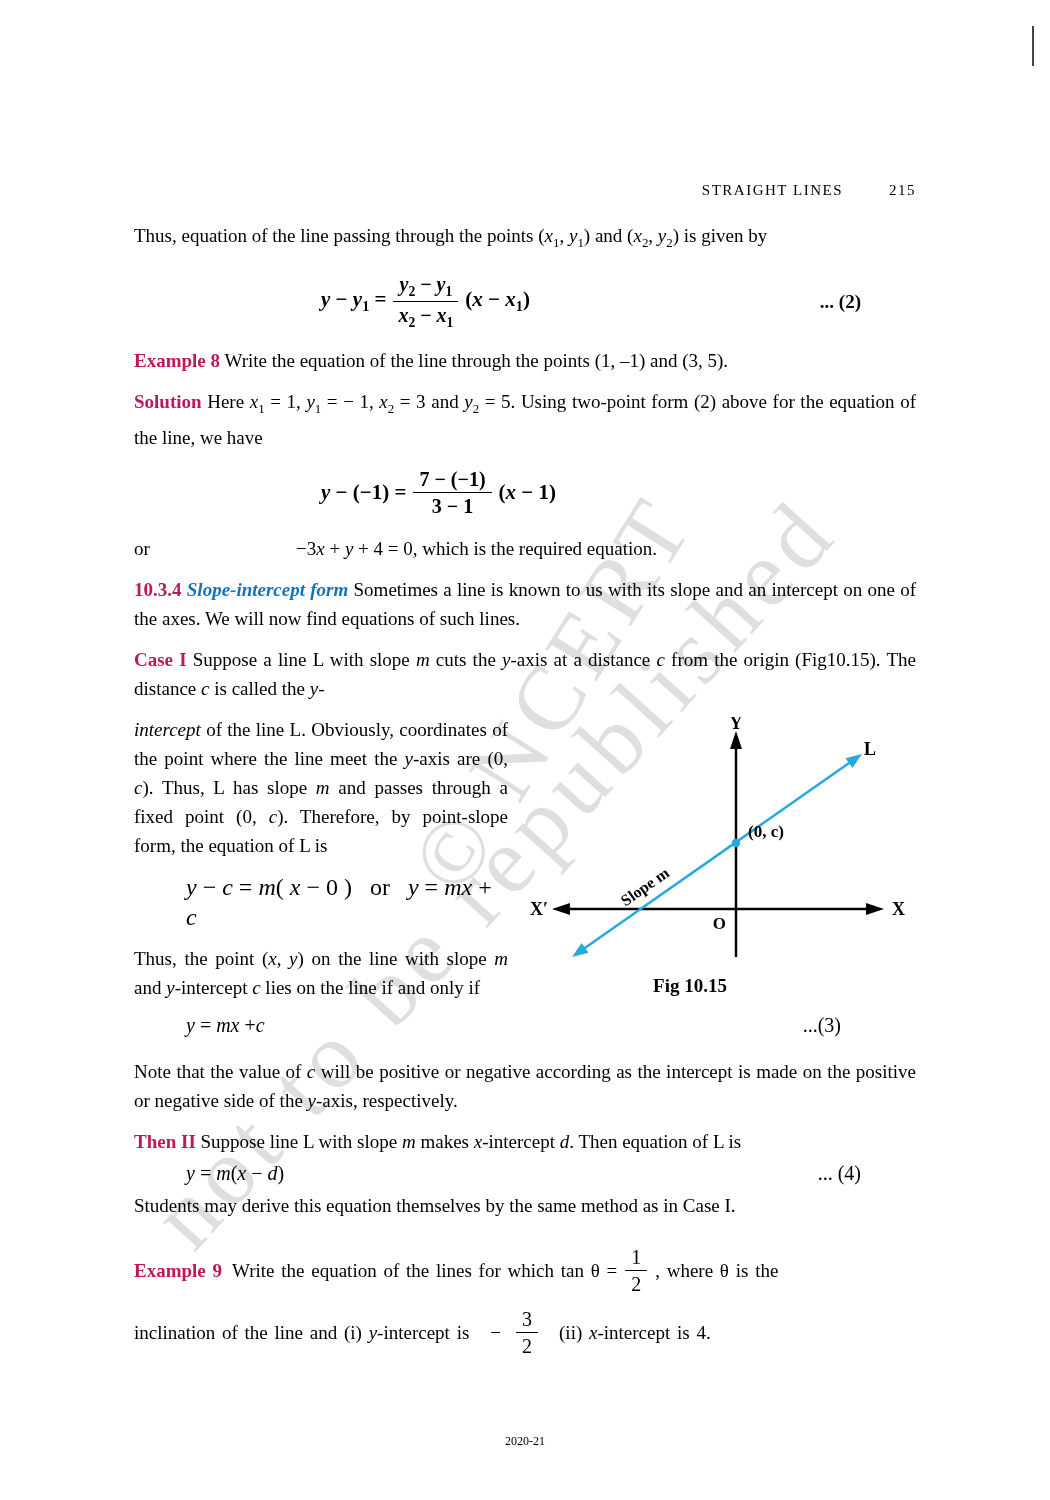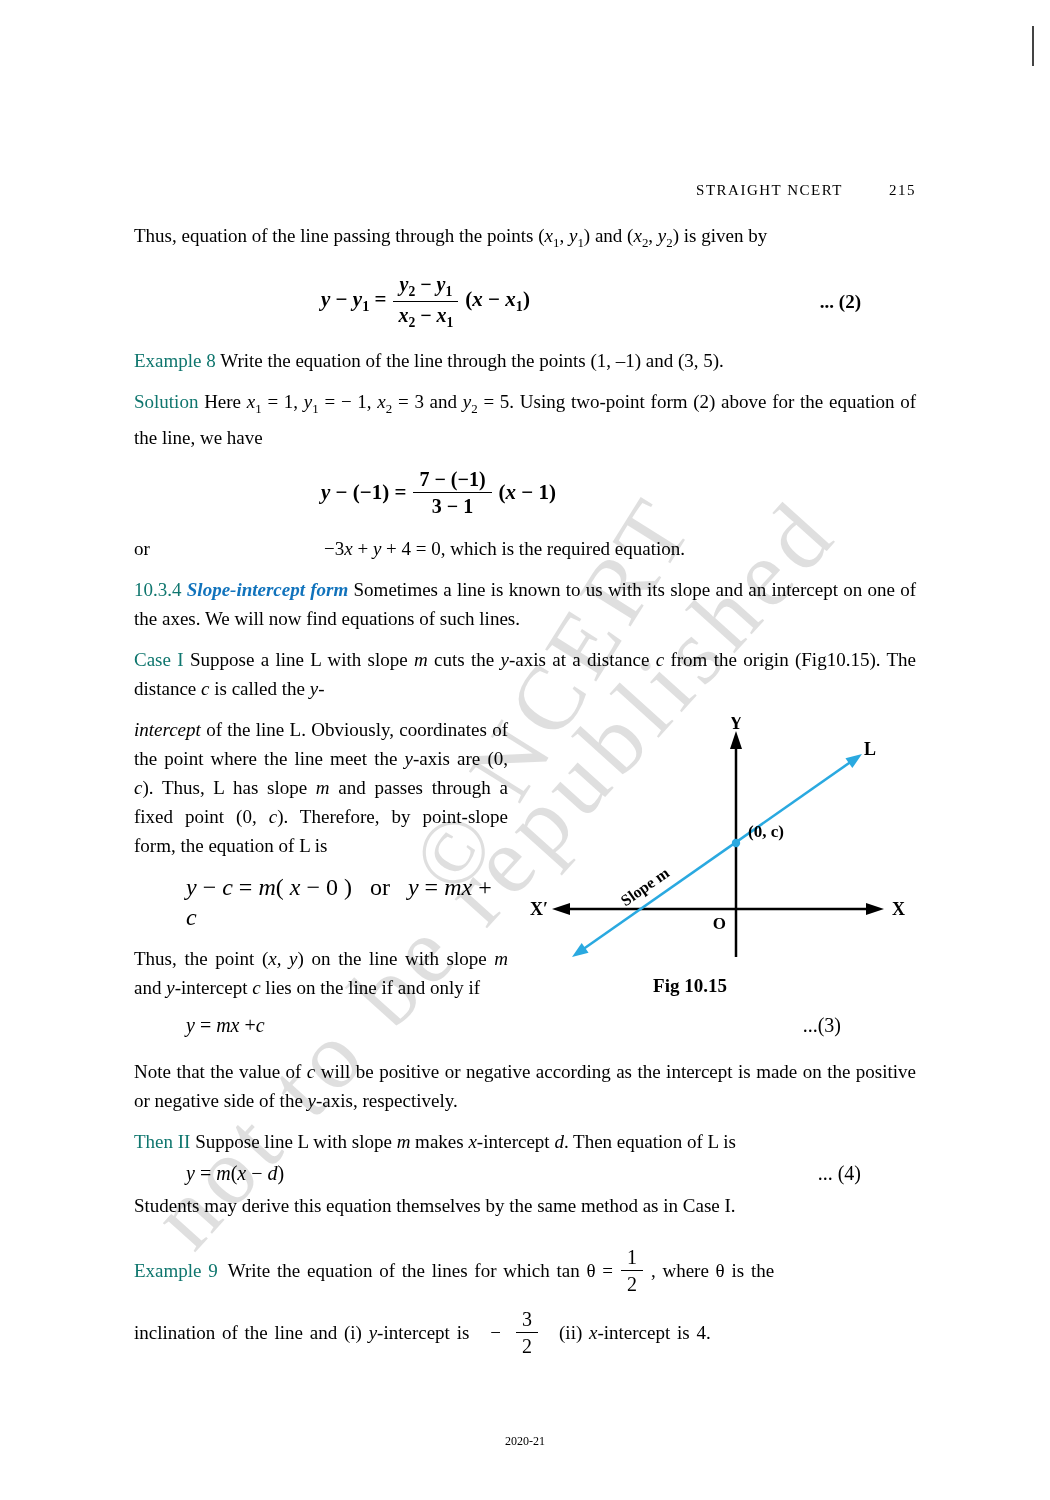--- a/index.html
+++ b/index.html
@@ -68,7 +68,7 @@
   <div class="content">
 
     <div class="page-header">
-      <span>STRAIGHT NCERT</span>
+      <span>STRAIGHT LINES</span>
       <span>215</span>
     </div>
 

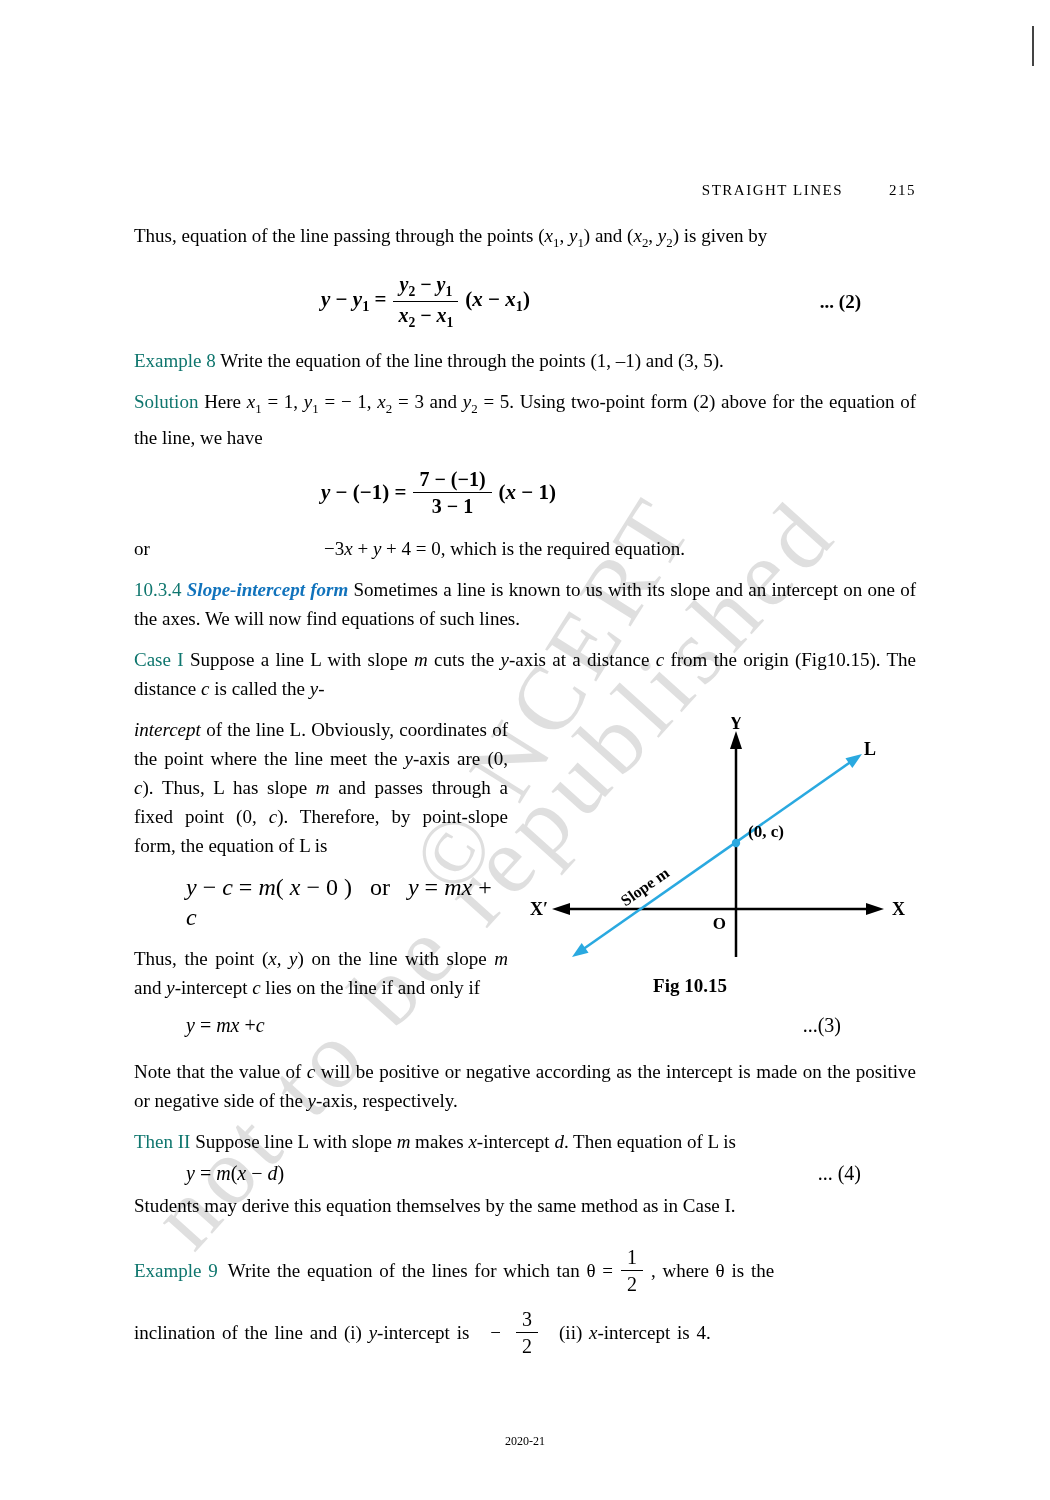--- a/index.html
+++ b/index.html
@@ -22,7 +22,7 @@
     font-size:15px; letter-spacing:1.5px; margin-bottom:22px; }
 
   p.body { font-size:19px; line-height:29px; margin:12px 0; text-align:justify; }
-  .blue { color:#0f766e; font-weight:normal; }
+  .blue { color:#be185d; font-weight:bold; }
   .blue-italic { color:#1173bc; font-weight:bold; font-style:italic; }
   sub { font-size:0.68em; }
 

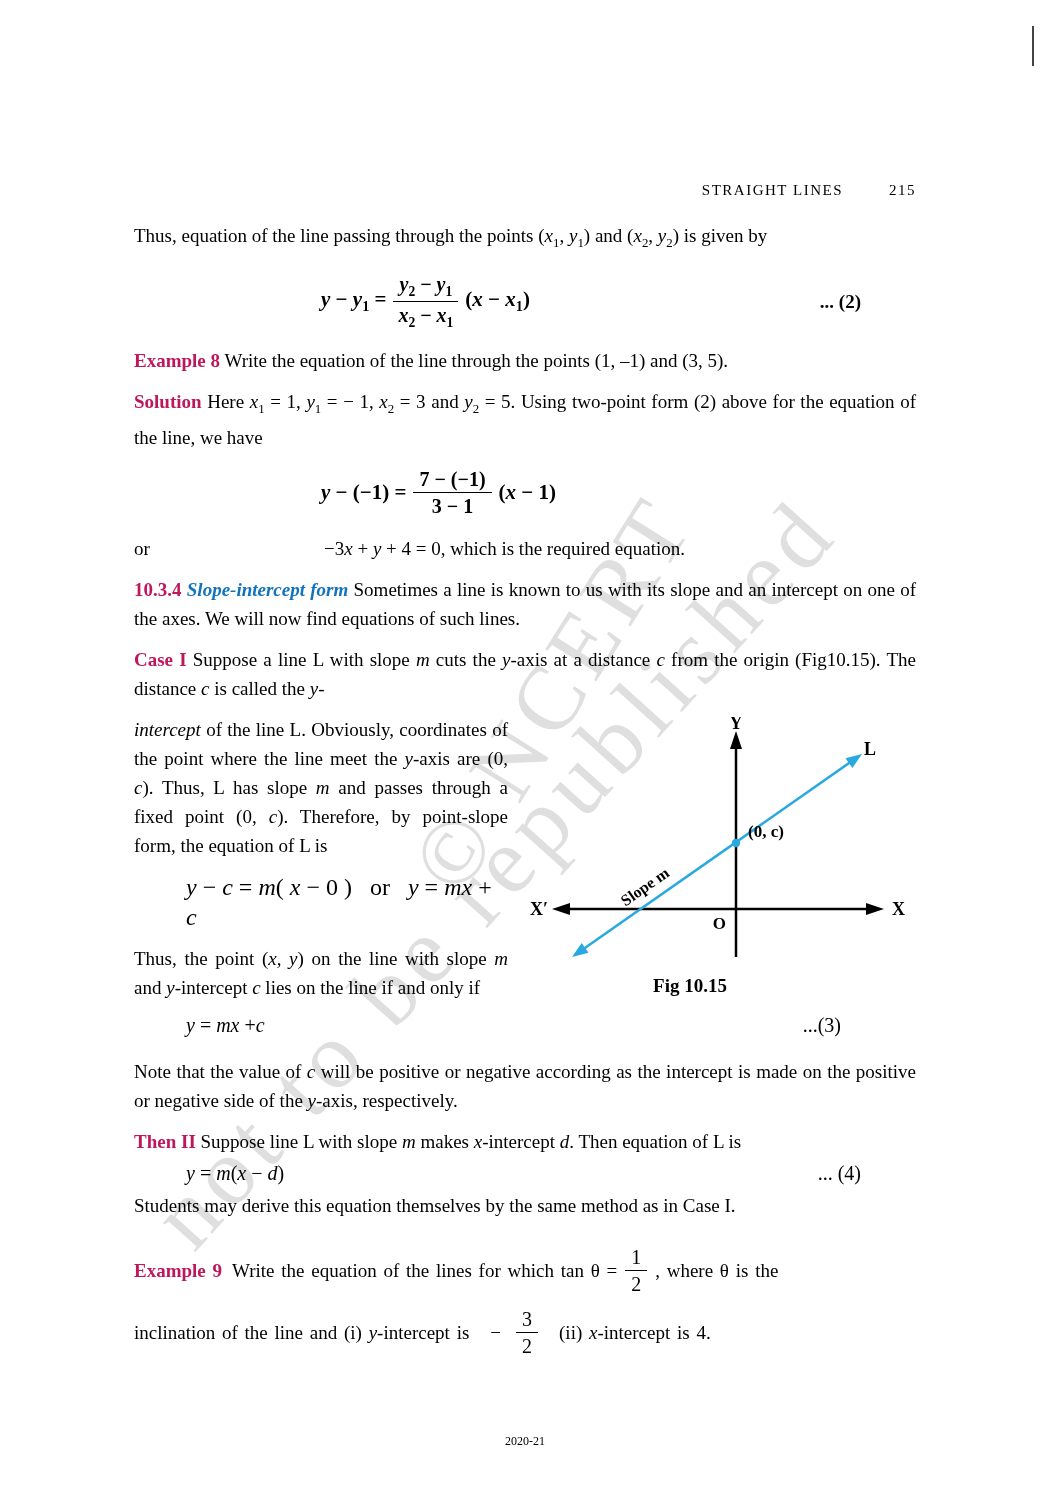--- a/index.html
+++ b/index.html
@@ -34,7 +34,7 @@
   .frac .num { padding:0 6px 2px; border-bottom:1.6px solid #000; }
   .frac .den { padding-top:2px; }
 
-  .or-row { display:flex; align-items:baseline; font-size:19px; line-height:29px; margin:12px 0;gap:28px; }
+  .or-row { display:flex; align-items:baseline; font-size:19px; line-height:29px; margin:12px 0; }
   .or-row .or-word { width:162px; }
 
   .case1-wrap { overflow:visible; }

